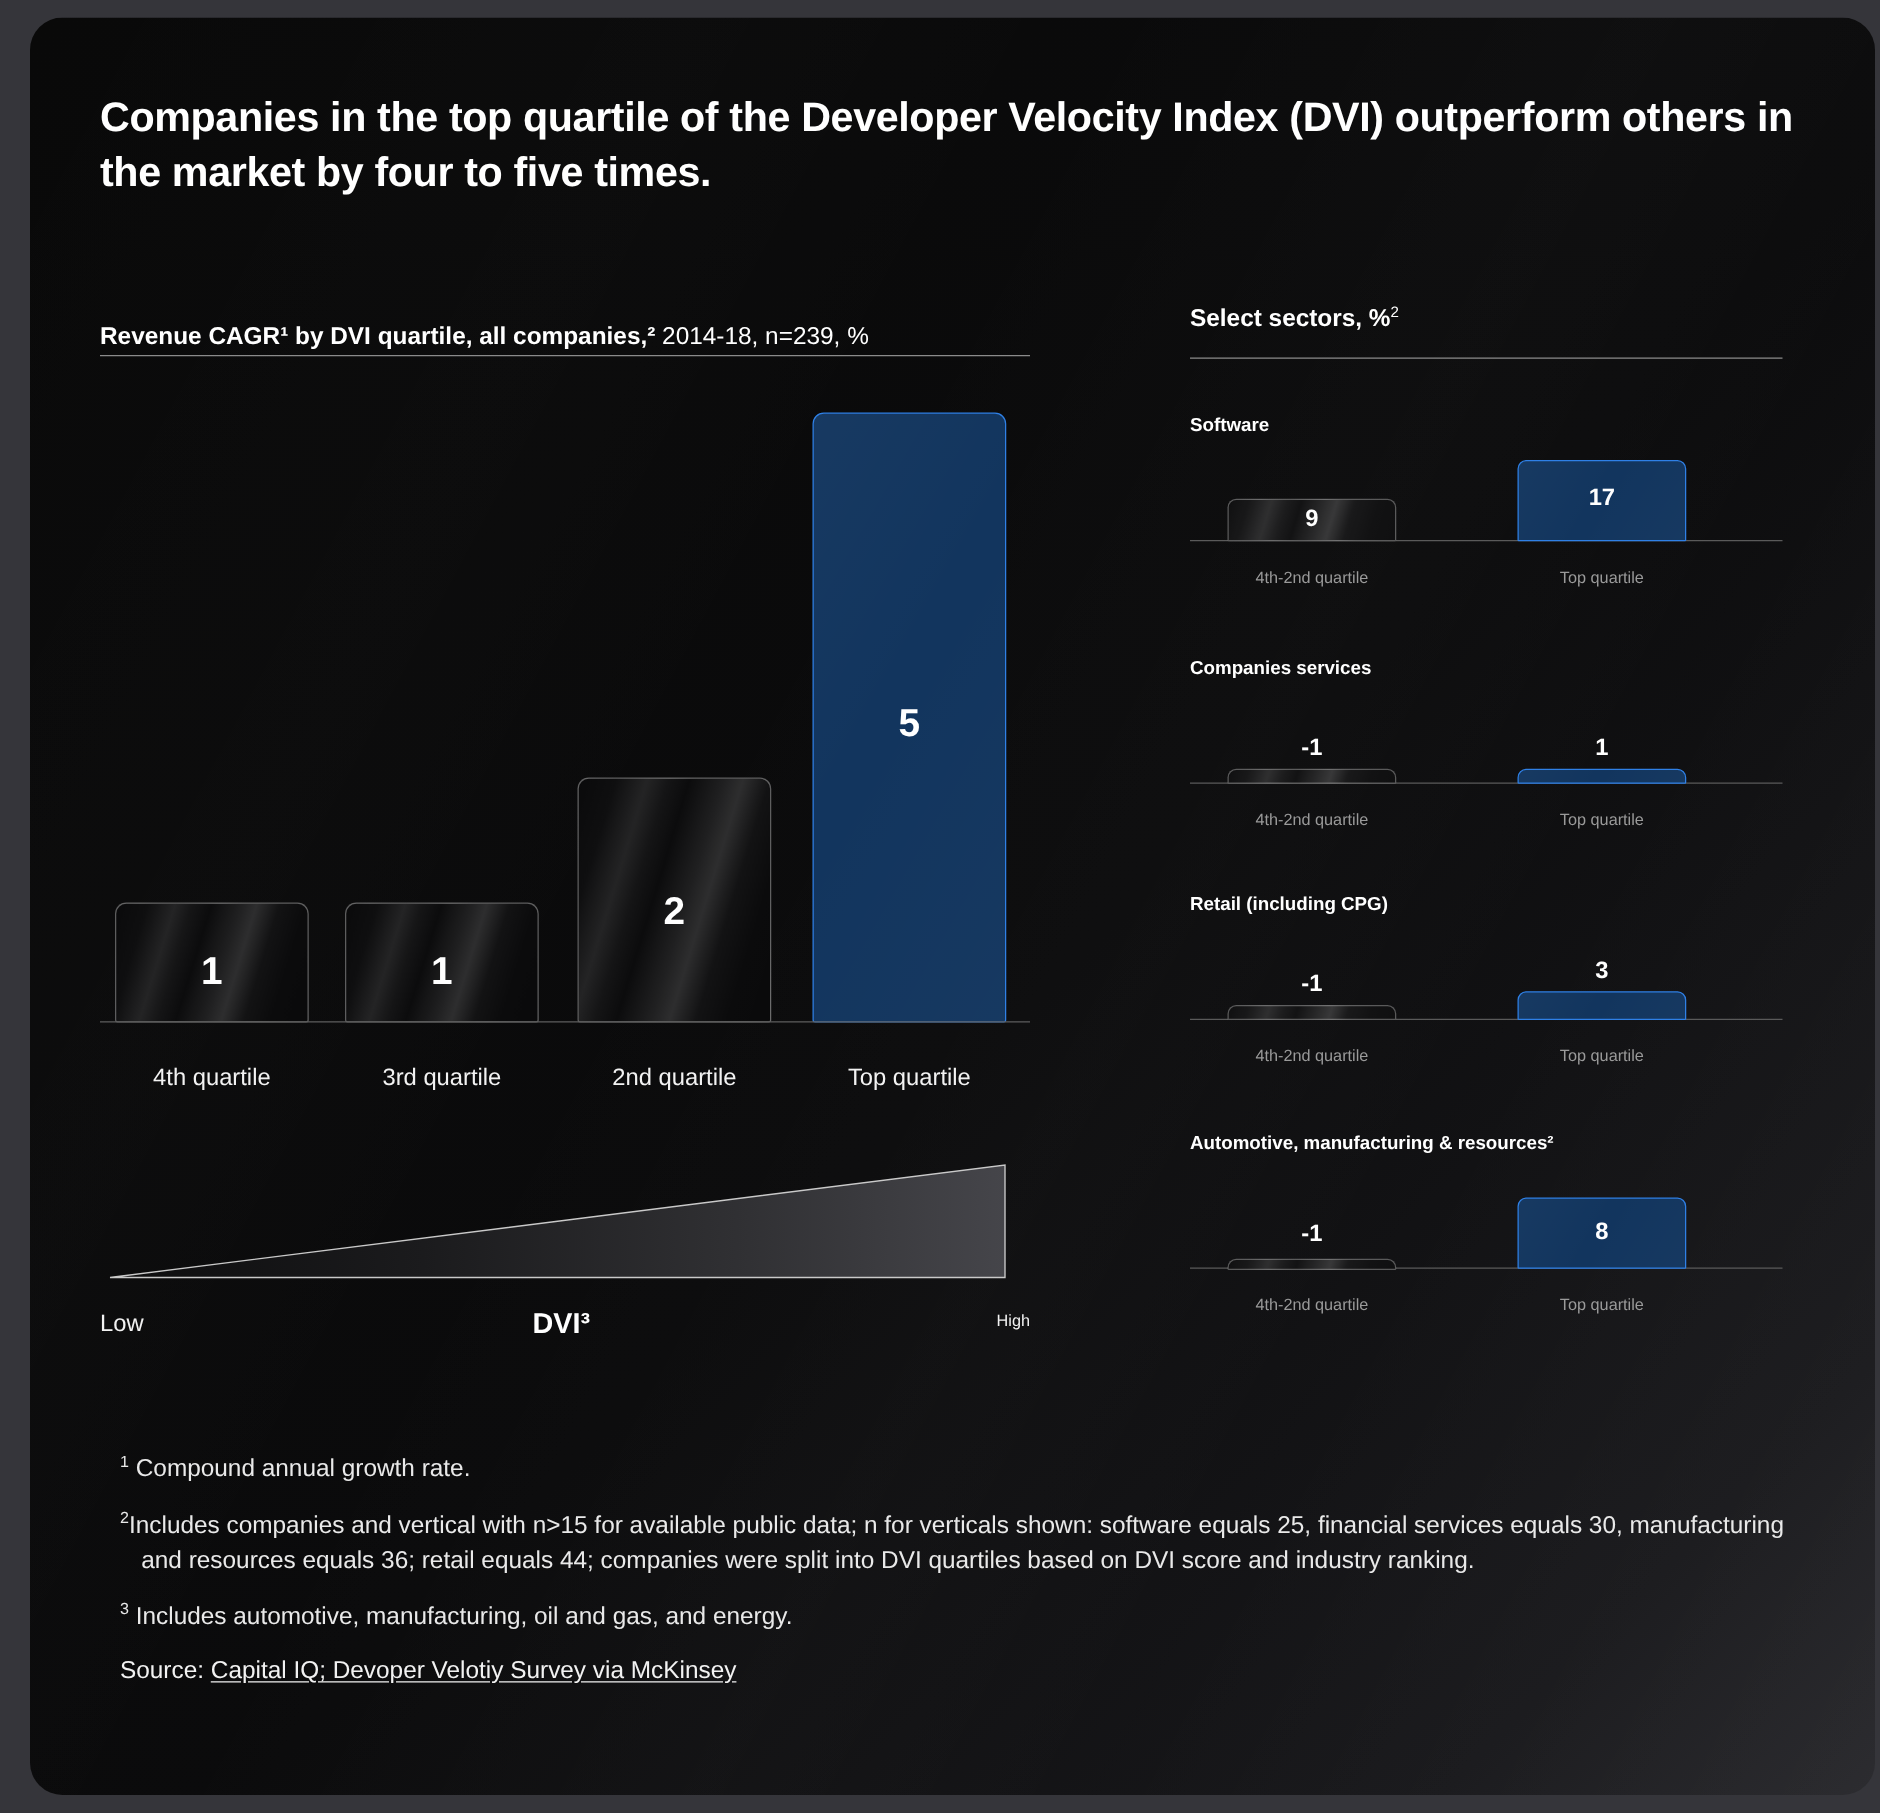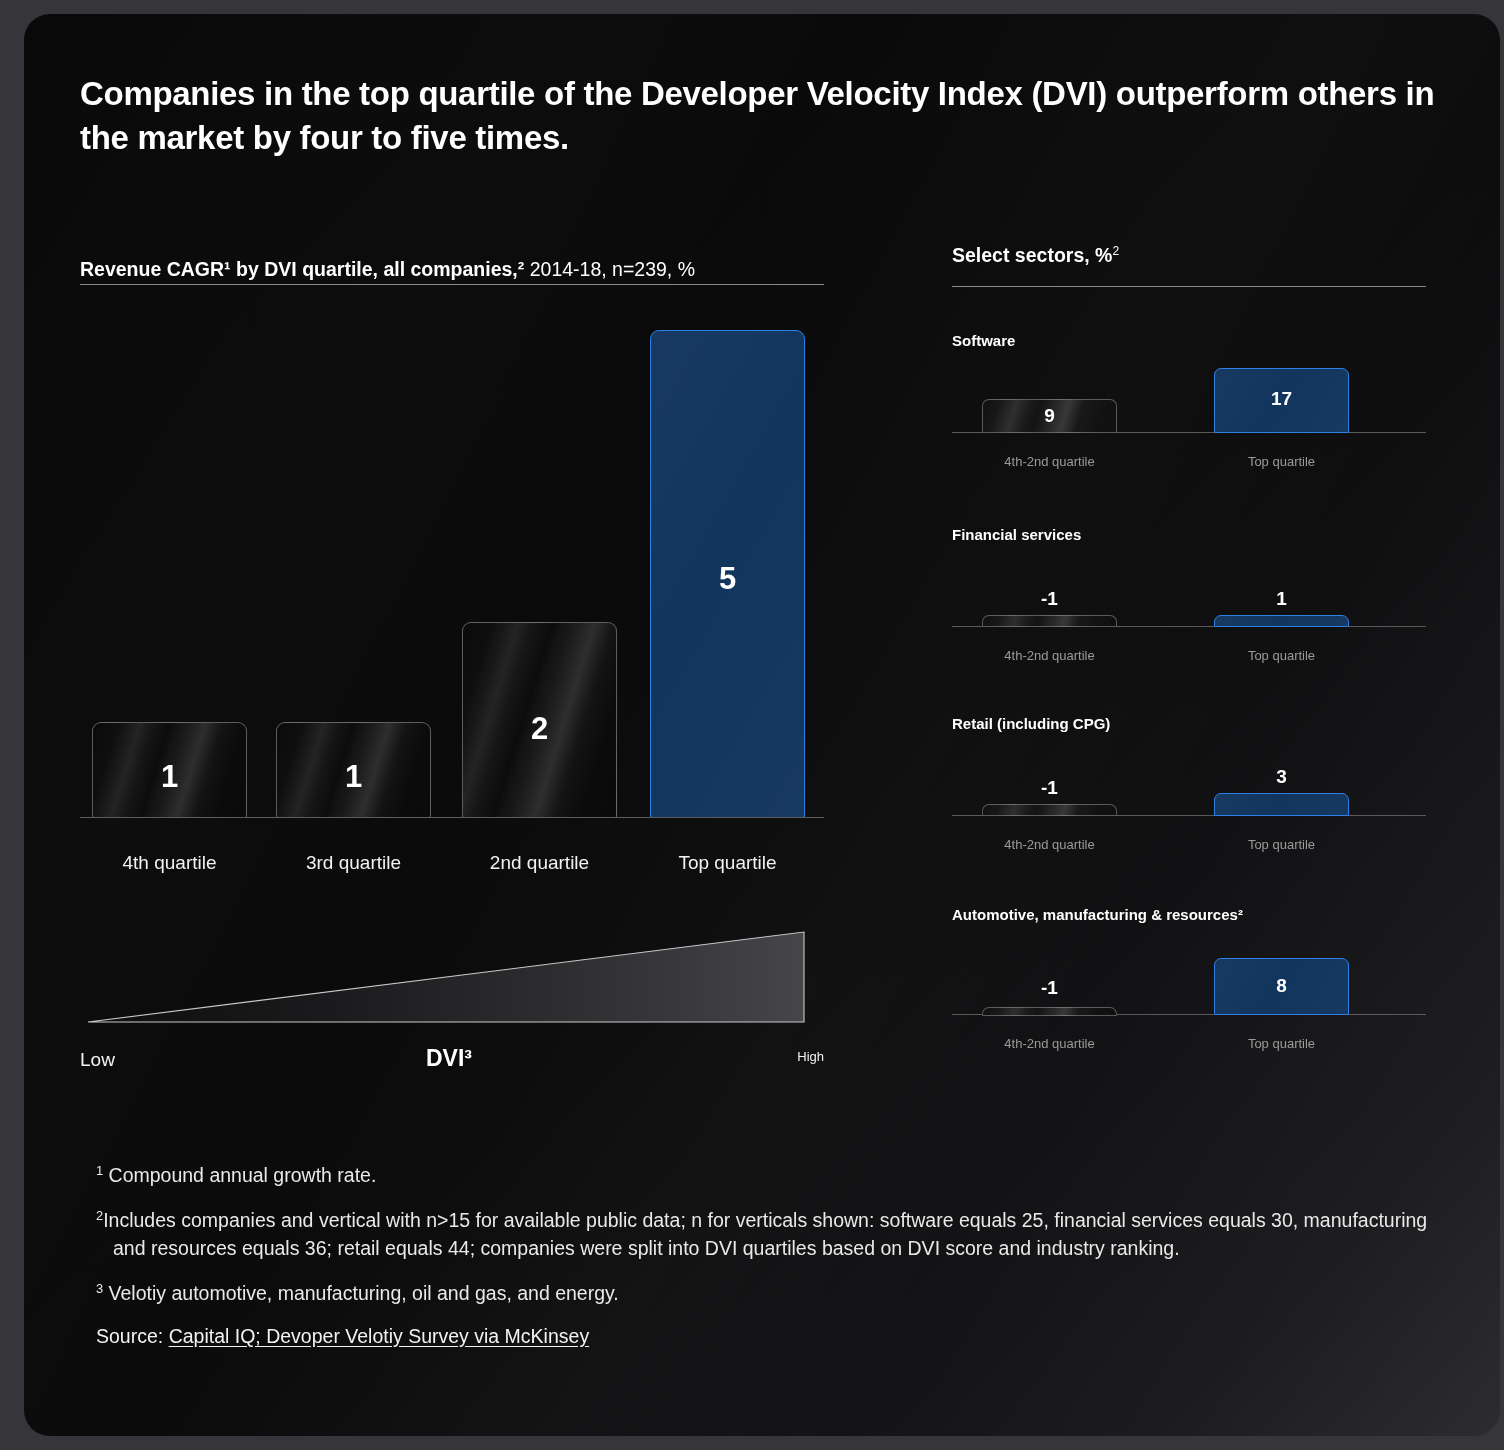--- a/index.html
+++ b/index.html
@@ -268,7 +268,7 @@
   </div>
 
   <div class="sector" style="top:512px; height:170px;">
-    <div class="sector-title">Financial services</div>
+    <div class="sector-title">Companies services</div>
     <div class="sector-base" style="top:100px;"></div>
     <div class="sbar gray" style="left:30px; width:135px; top:89px; height:12px;">
       <div class="sbar-val above">-1</div>

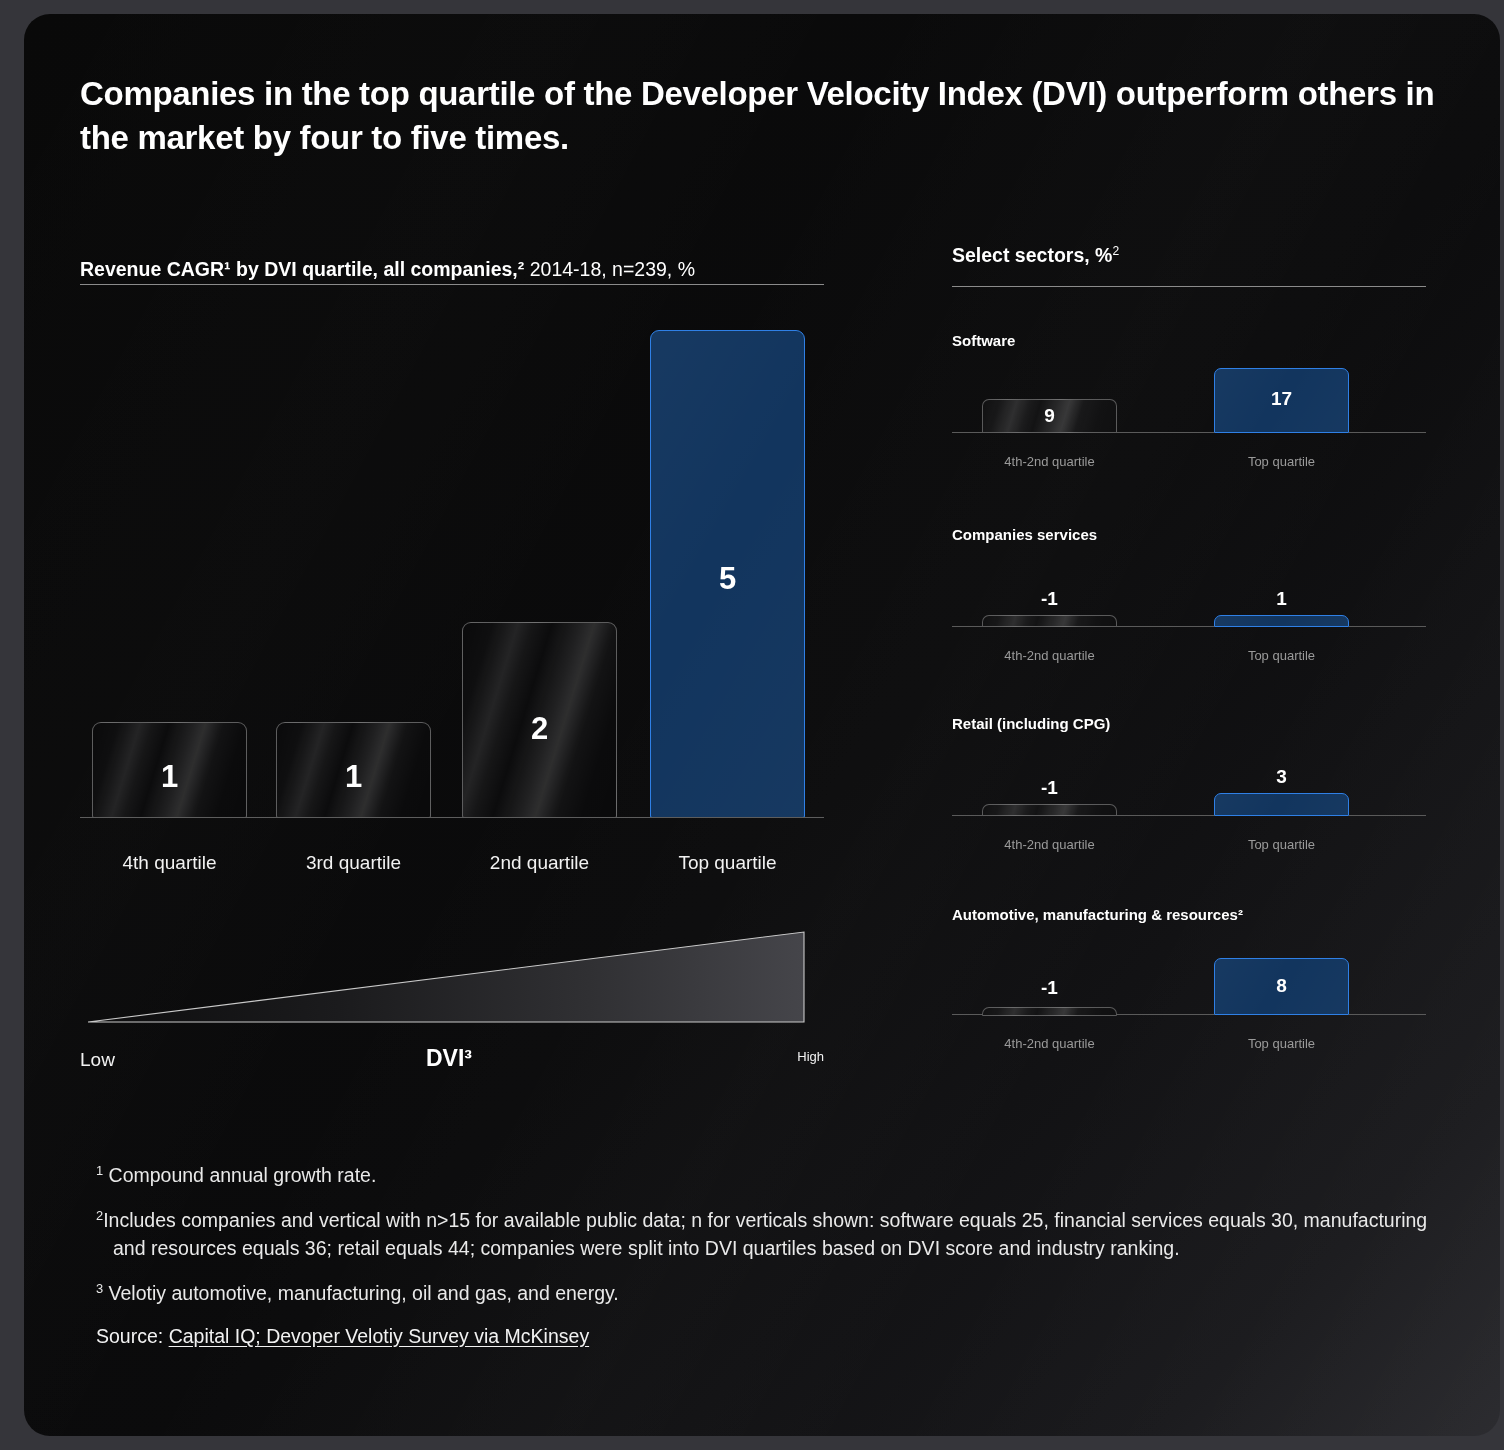--- a/index.html
+++ b/index.html
@@ -314,7 +314,7 @@
       <span class="mk">2</span><span>Includes companies and vertical with n&gt;15 for available public data; n for verticals shown: software equals 25, financial services equals 30, manufacturing and resources equals 36; retail equals 44; companies were split into DVI quartiles based on DVI score and industry ranking.</span>
     </div>
     <div class="fn">
-      <span class="mk">3</span><span> Velotiy automotive, manufacturing, oil and gas, and energy.</span>
+      <span class="mk">3</span><span> Includes automotive, manufacturing, oil and gas, and energy.</span>
     </div>
     <div id="fn-source">
       <span>Source: </span><span class="link">Capital IQ; Devoper Velotiy Survey via McKinsey</span>

